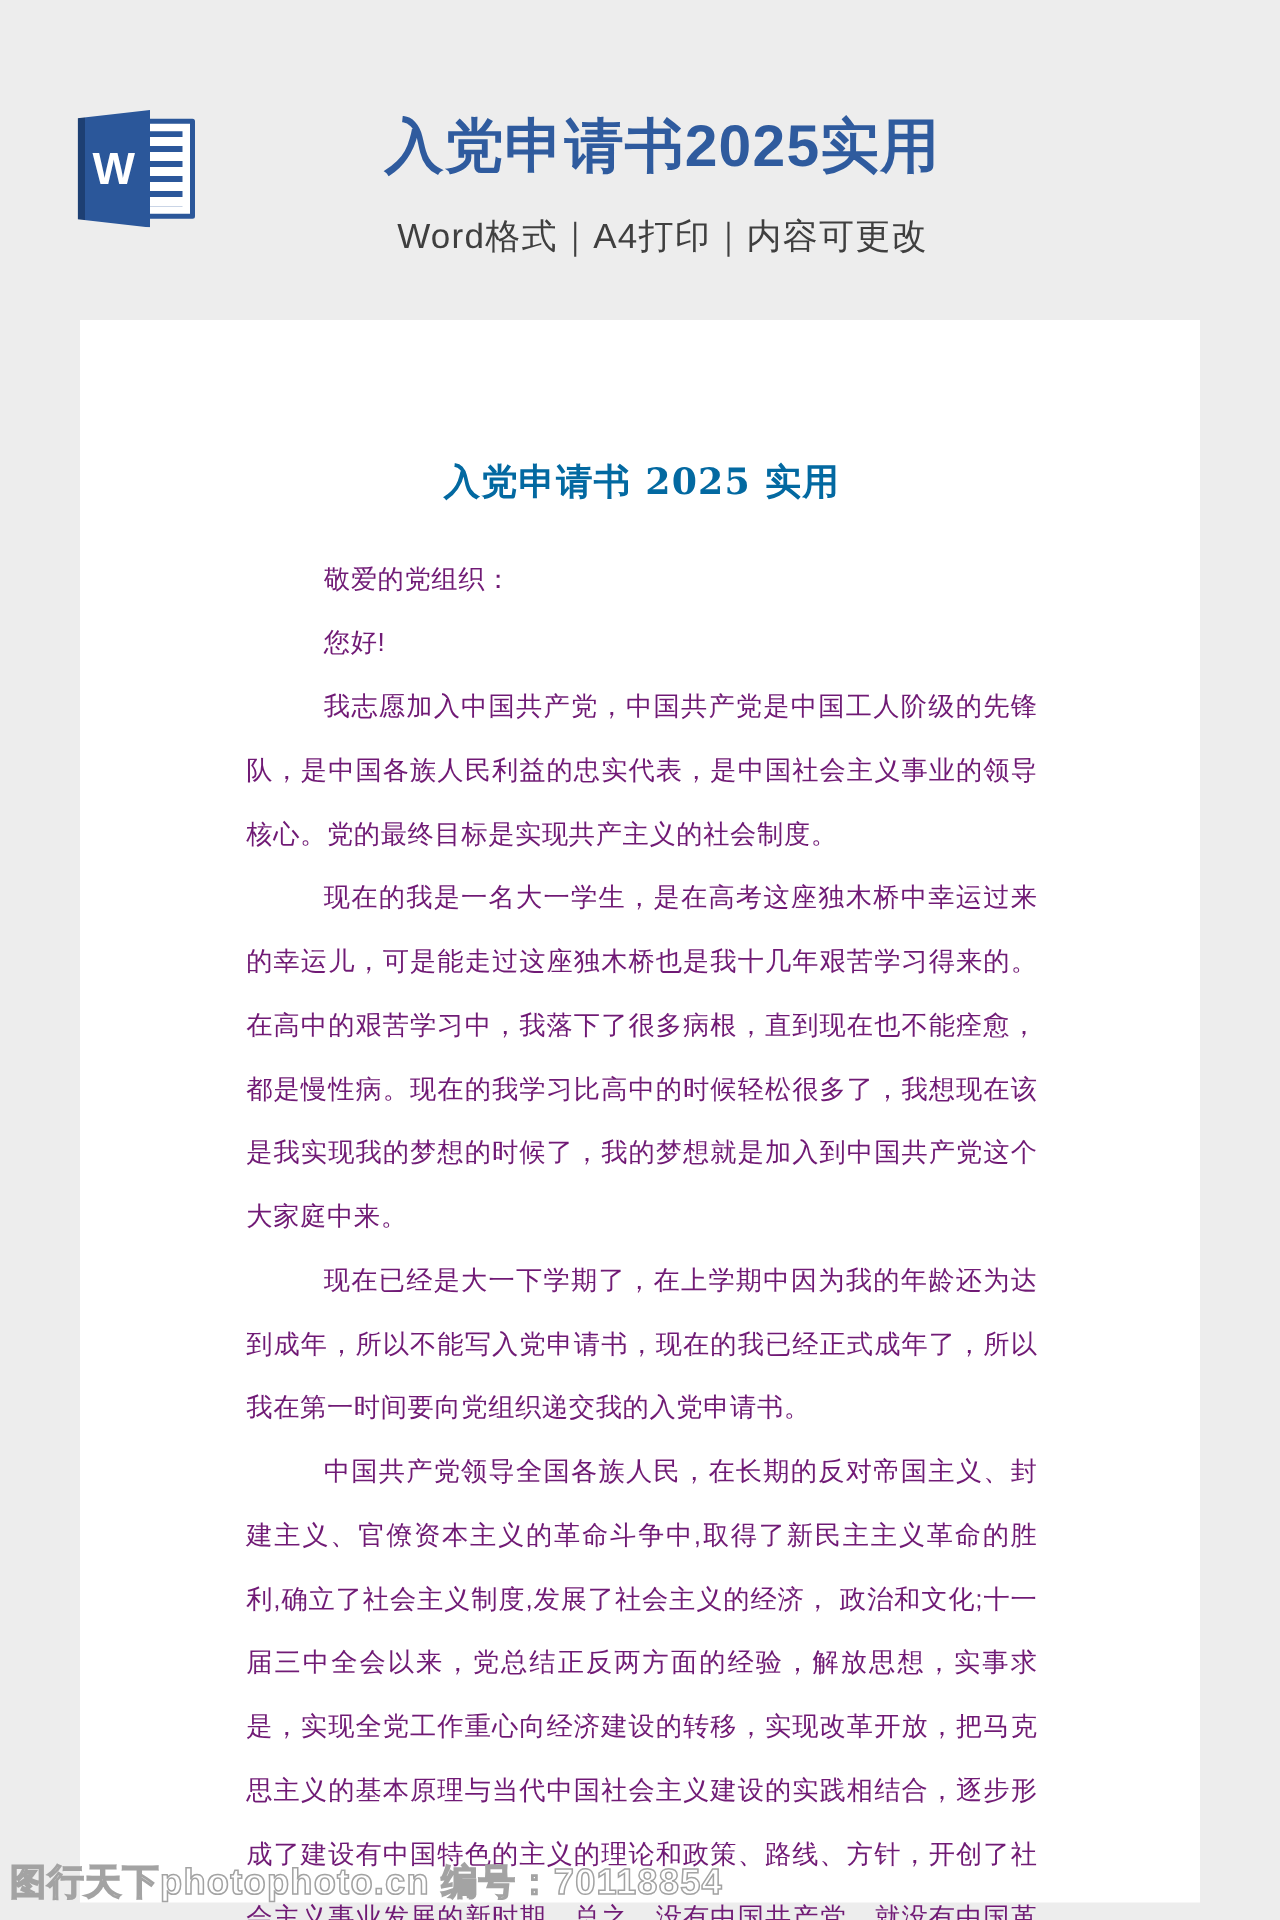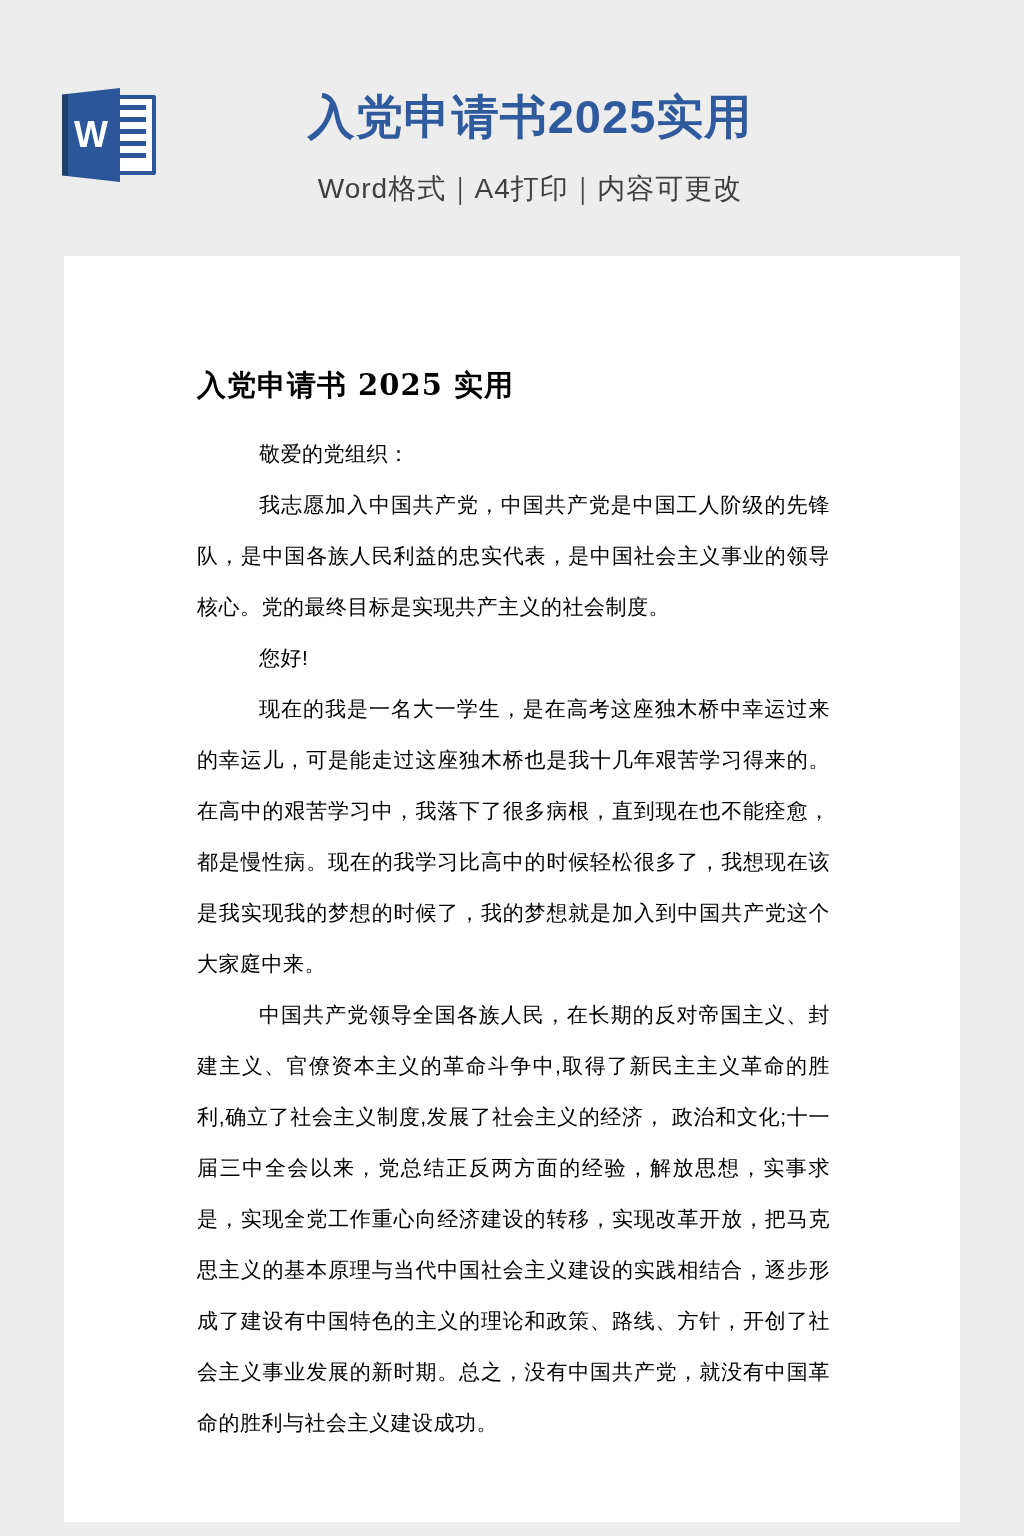--- a/index.html
+++ b/index.html
@@ -57,10 +57,11 @@
   }
   .doc-inner { padding: 110px 130px 0 133px; }
   .doc-title {
+    text-align: center;
     font-family: "DejaVu Serif", "Liberation Serif", serif;
-    font-weight: 700; font-size: 29px; color: #000000;
+    font-weight: 700; font-size: 29px; color: #0369a1;
     letter-spacing: 1px;
-    margin-bottom: 22px;
+    margin-bottom: 32px;
   }
   .doc-body p {
     font-size: 21px; color: #000000; line-height: 51px;

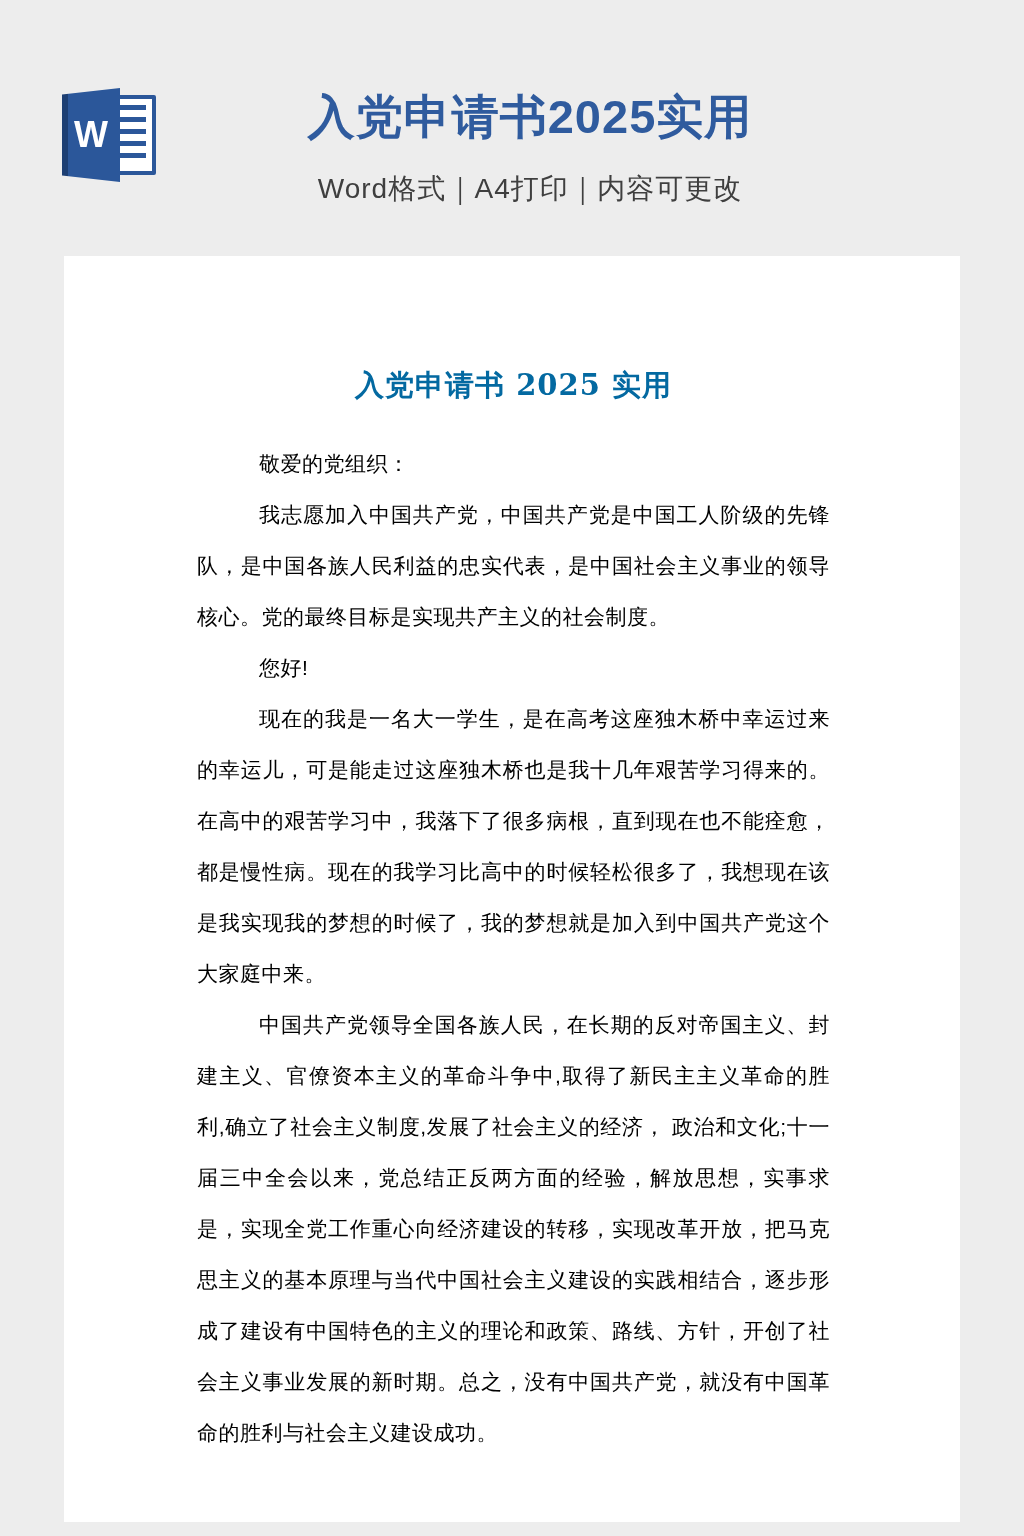--- a/index.html
+++ b/index.html
@@ -64,7 +64,7 @@
     margin-bottom: 32px;
   }
   .doc-body p {
-    font-size: 21px; color: #000000; line-height: 51px;
+    font-size: 21px; color: #701a75; line-height: 51px;
     text-align: justify; text-indent: 62px;
     letter-spacing: 0.5px;
   }

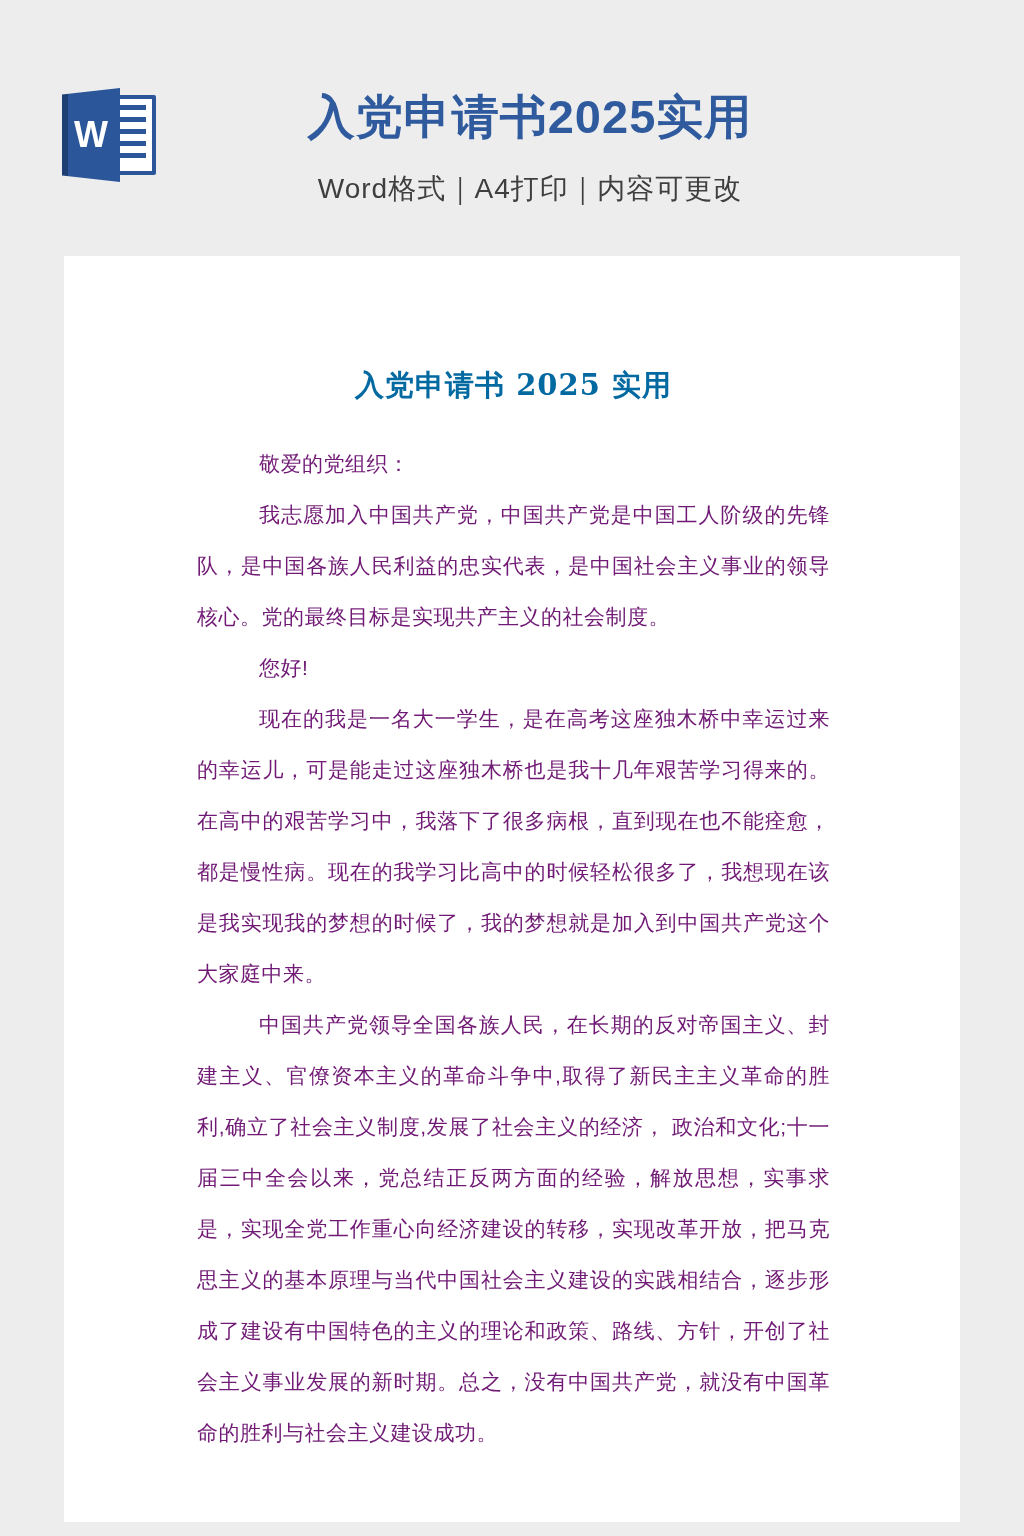--- a/index.html
+++ b/index.html
@@ -103,8 +103,8 @@
       <div class="doc-title">入党申请书 2025 实用</div>
       <div class="doc-body">
         <p>敬爱的党组织：</p>
+        <p>您好!</p>
         <p>我志愿加入中国共产党，中国共产党是中国工人阶级的先锋队，是中国各族人民利益的忠实代表，是中国社会主义事业的领导核心。党的最终目标是实现共产主义的社会制度。</p>
-        <p>您好!</p>
         <p>现在的我是一名大一学生，是在高考这座独木桥中幸运过来的幸运儿，可是能走过这座独木桥也是我十几年艰苦学习得来的。在高中的艰苦学习中，我落下了很多病根，直到现在也不能痊愈，都是慢性病。现在的我学习比高中的时候轻松很多了，我想现在该是我实现我的梦想的时候了，我的梦想就是加入到中国共产党这个大家庭中来。</p>
         <p>中国共产党领导全国各族人民，在长期的反对帝国主义、封建主义、官僚资本主义的革命斗争中,取得了新民主主义革命的胜利,确立了社会主义制度,发展了社会主义的经济， 政治和文化;十一届三中全会以来，党总结正反两方面的经验，解放思想，实事求是，实现全党工作重心向经济建设的转移，实现改革开放，把马克思主义的基本原理与当代中国社会主义建设的实践相结合，逐步形成了建设有中国特色的主义的理论和政策、路线、方针，开创了社会主义事业发展的新时期。总之，没有中国共产党，就没有中国革命的胜利与社会主义建设成功。</p>
       </div>

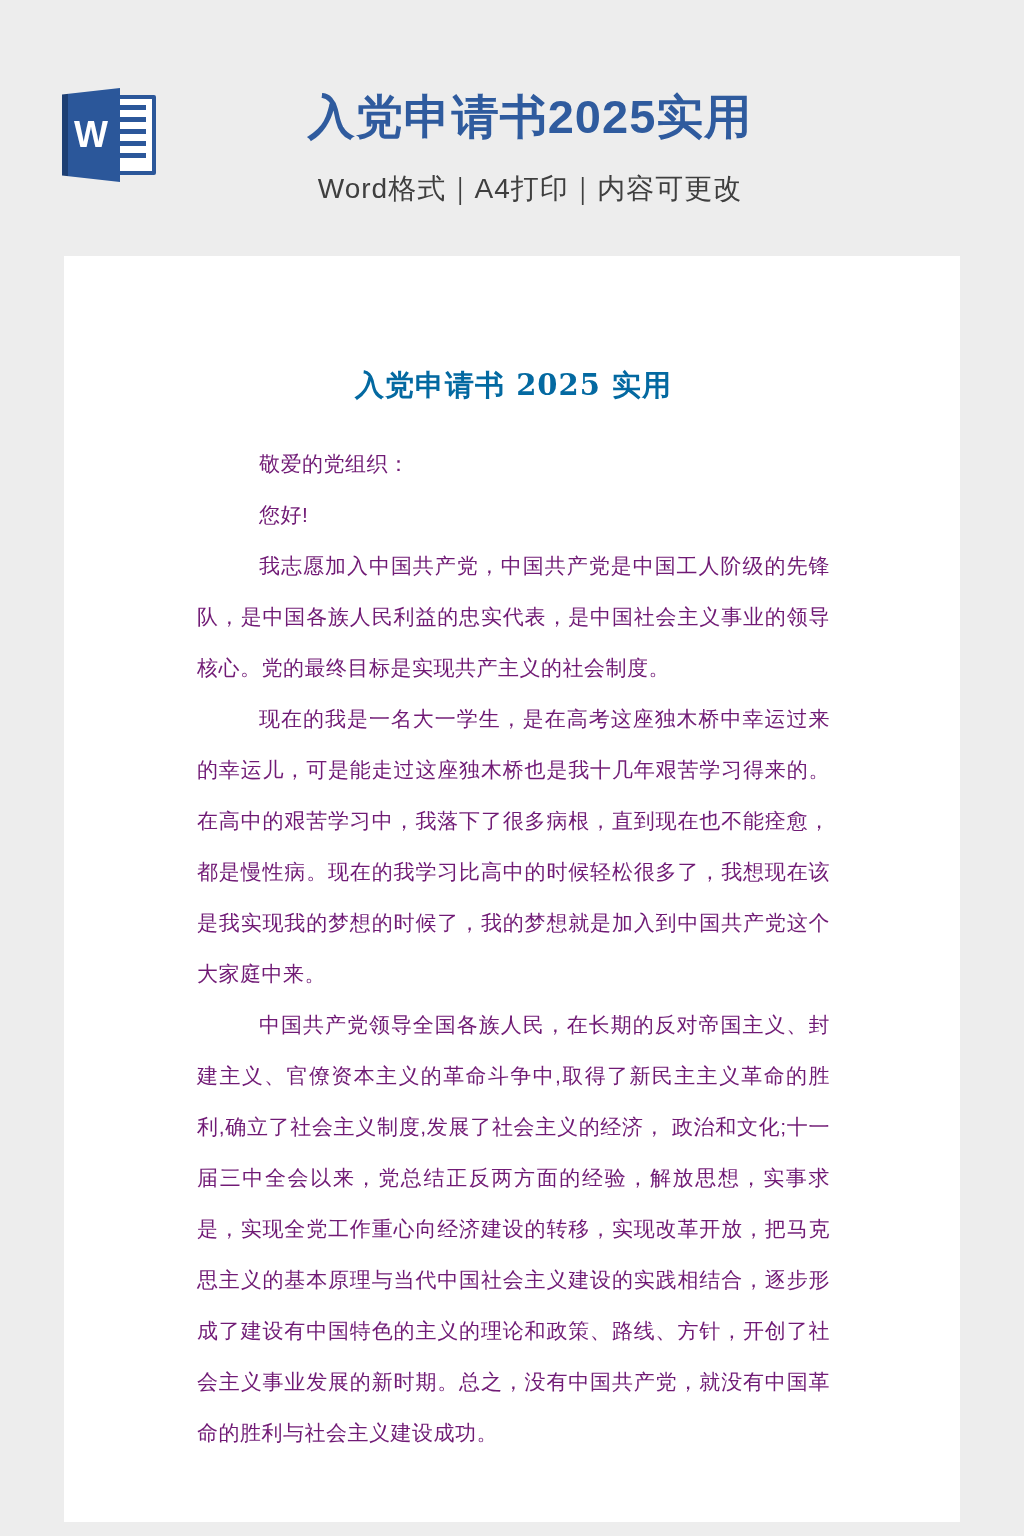--- a/index.html
+++ b/index.html
@@ -106,6 +106,7 @@
         <p>您好!</p>
         <p>我志愿加入中国共产党，中国共产党是中国工人阶级的先锋队，是中国各族人民利益的忠实代表，是中国社会主义事业的领导核心。党的最终目标是实现共产主义的社会制度。</p>
         <p>现在的我是一名大一学生，是在高考这座独木桥中幸运过来的幸运儿，可是能走过这座独木桥也是我十几年艰苦学习得来的。在高中的艰苦学习中，我落下了很多病根，直到现在也不能痊愈，都是慢性病。现在的我学习比高中的时候轻松很多了，我想现在该是我实现我的梦想的时候了，我的梦想就是加入到中国共产党这个大家庭中来。</p>
+        <p>现在已经是大一下学期了，在上学期中因为我的年龄还为达到成年，所以不能写入党申请书，现在的我已经正式成年了，所以我在第一时间要向党组织递交我的入党申请书。</p>
         <p>中国共产党领导全国各族人民，在长期的反对帝国主义、封建主义、官僚资本主义的革命斗争中,取得了新民主主义革命的胜利,确立了社会主义制度,发展了社会主义的经济， 政治和文化;十一届三中全会以来，党总结正反两方面的经验，解放思想，实事求是，实现全党工作重心向经济建设的转移，实现改革开放，把马克思主义的基本原理与当代中国社会主义建设的实践相结合，逐步形成了建设有中国特色的主义的理论和政策、路线、方针，开创了社会主义事业发展的新时期。总之，没有中国共产党，就没有中国革命的胜利与社会主义建设成功。</p>
       </div>
     </div>

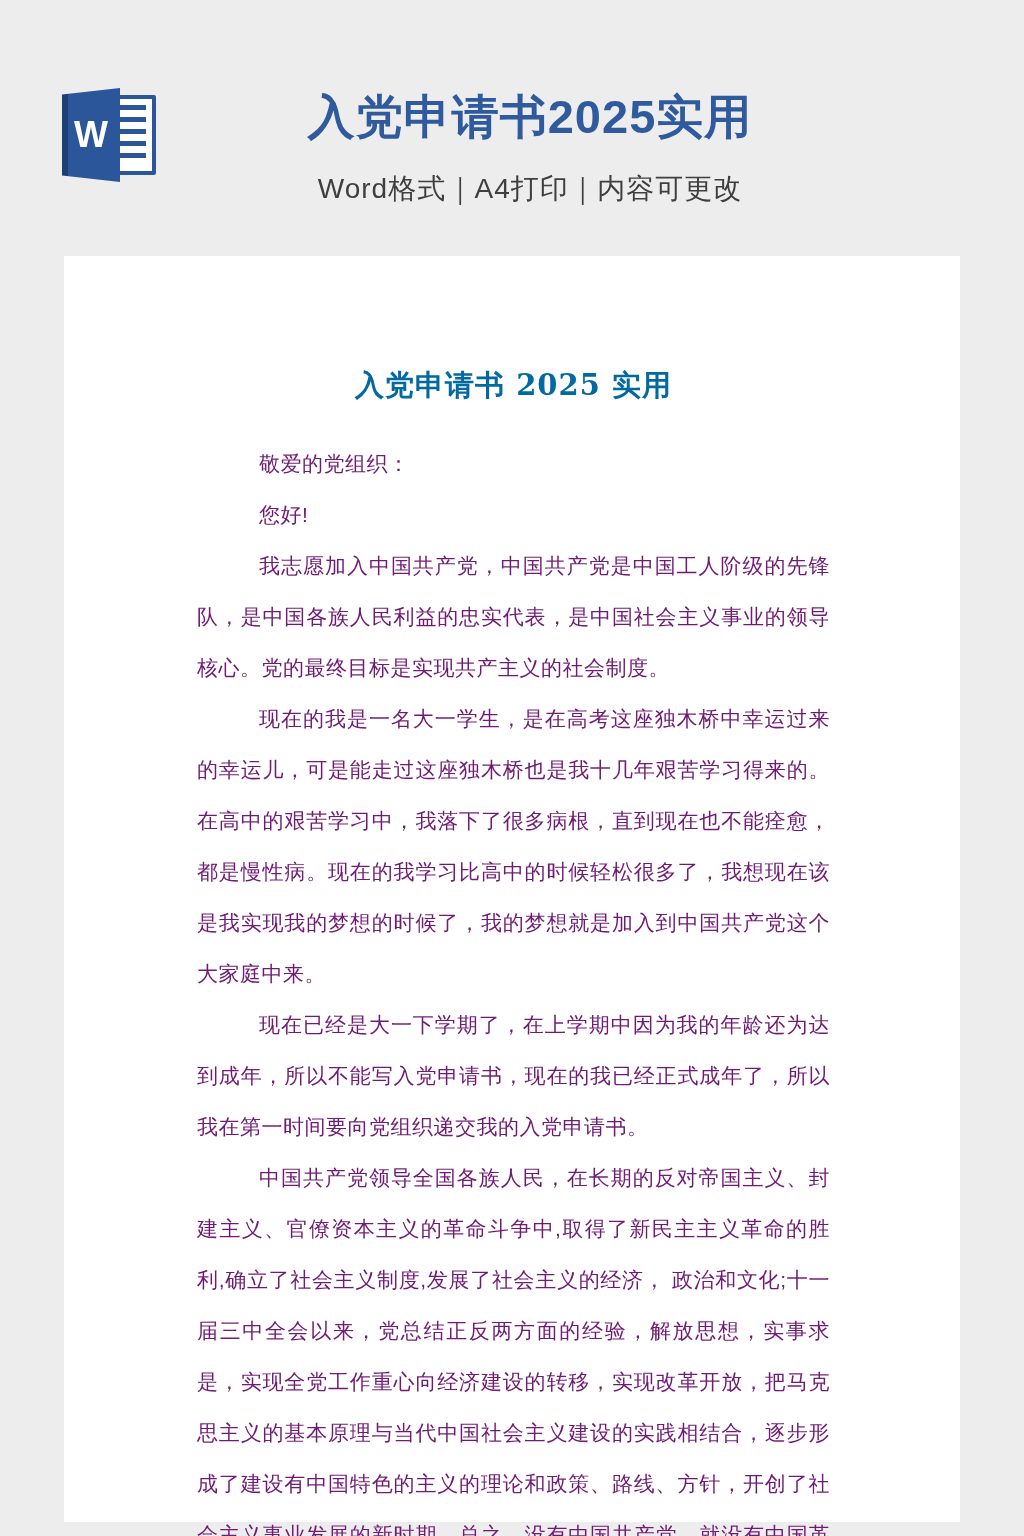--- a/index.html
+++ b/index.html
@@ -112,6 +112,7 @@
     </div>
   </div>
 
+  <div class="watermark">图行天下photophoto.cn 编号：70118854</div>
 
 </div>
 

